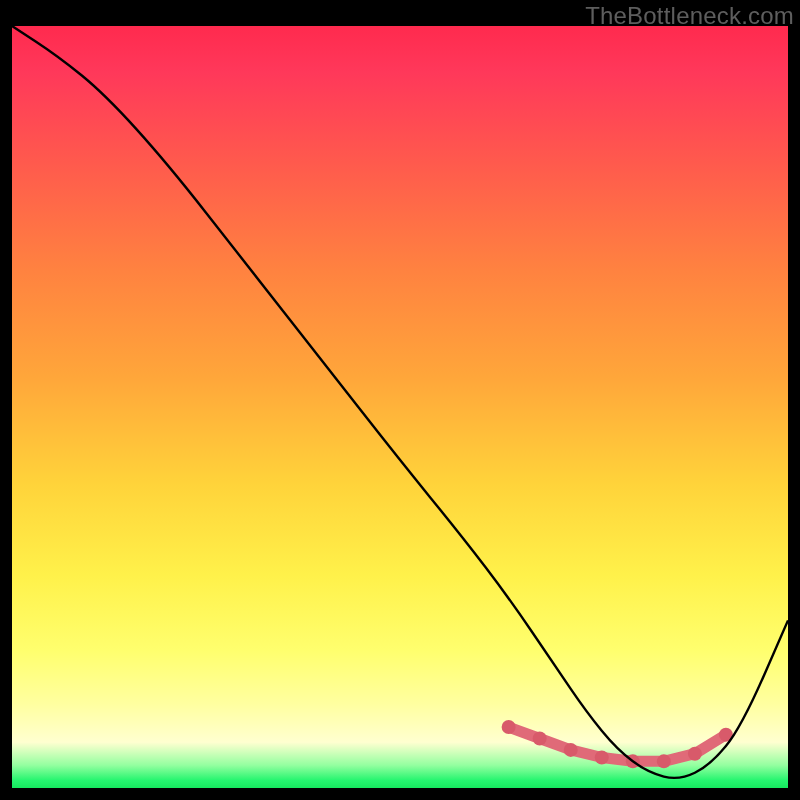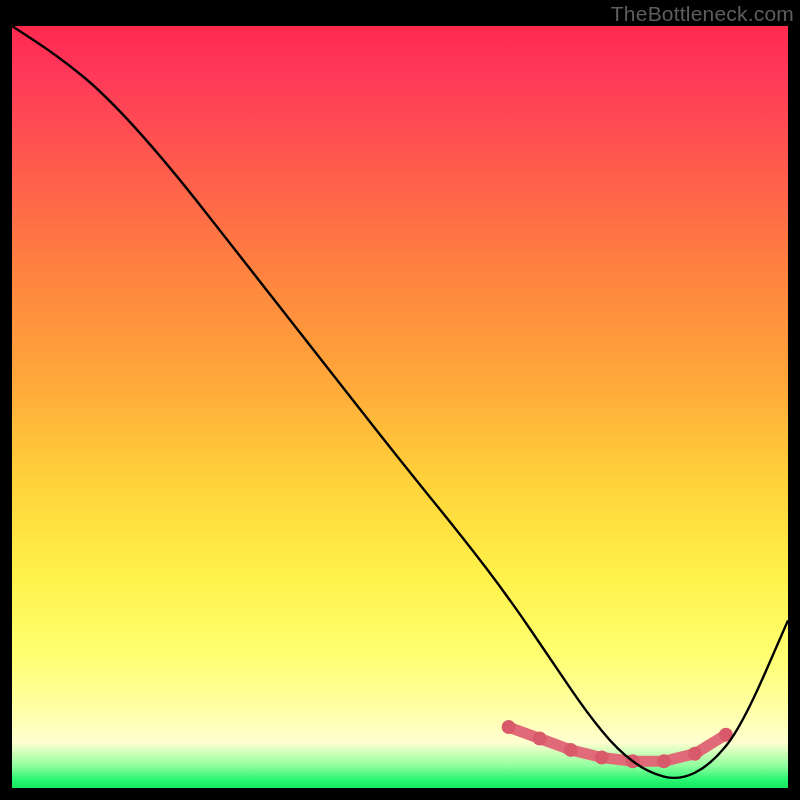--- a/index.html
+++ b/index.html
@@ -22,7 +22,7 @@
     top: 2px;
     right: 6px;
     color: #5e5e5e;
-    font-size: 21px;
+    font-size: 24px;
     font-weight: 500;
     letter-spacing: 0.2px;
     z-index: 10;

